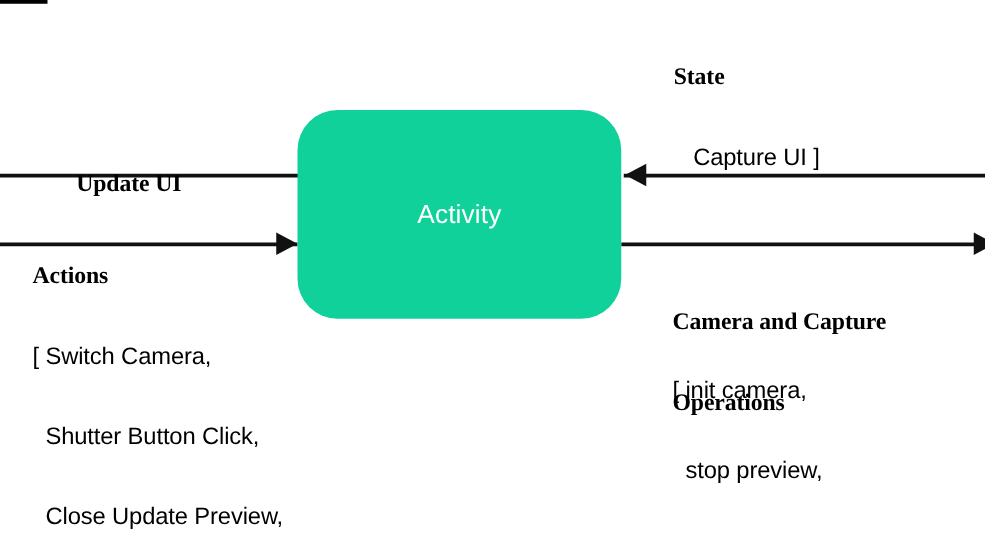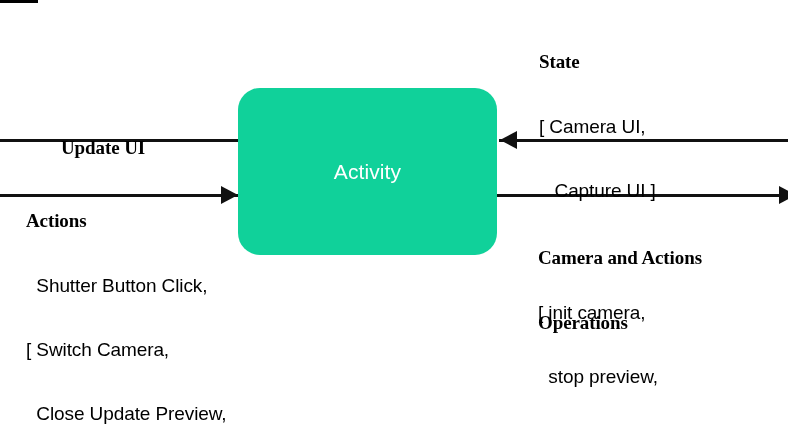--- a/index.html
+++ b/index.html
@@ -135,7 +135,6 @@
 
   <div class="lbl lbl-heading label-state">State</div>
   <div class="lbl lbl-list state-list">
-    <span class="line">[ Camera UI,</span>
     <span class="line">   Capture UI ]</span>
   </div>
 

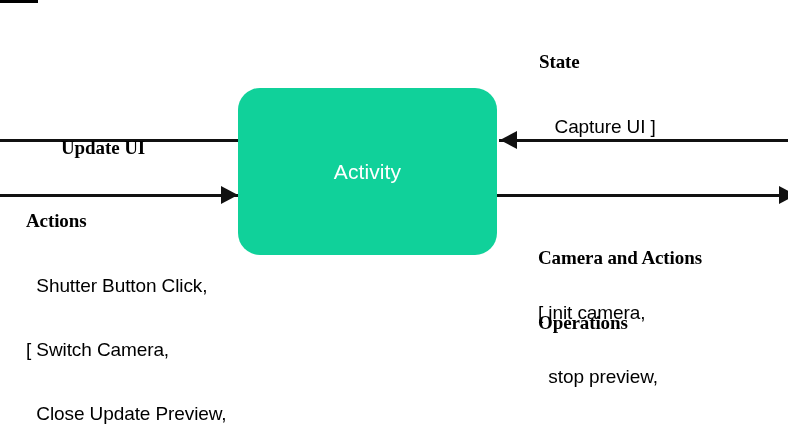--- a/index.html
+++ b/index.html
@@ -36,7 +36,7 @@
     width: 259px;
     height: 167px;
     background: #10D19A;
-    border-radius: 22px;
+    border-radius: 32px;
     display: flex;
     align-items: center;
     justify-content: center;

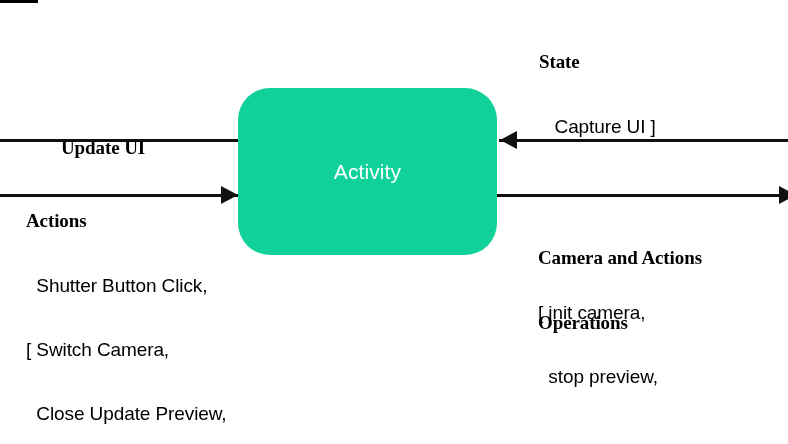--- a/index.html
+++ b/index.html
@@ -148,7 +148,7 @@
   </div>
 
   <div class="lbl lbl-heading label-ops">
-    <span class="line">Camera and Actions</span>
+    <span class="line">Camera and Capture</span>
     <span class="line">Operations</span>
   </div>
   <div class="lbl lbl-list ops-list">

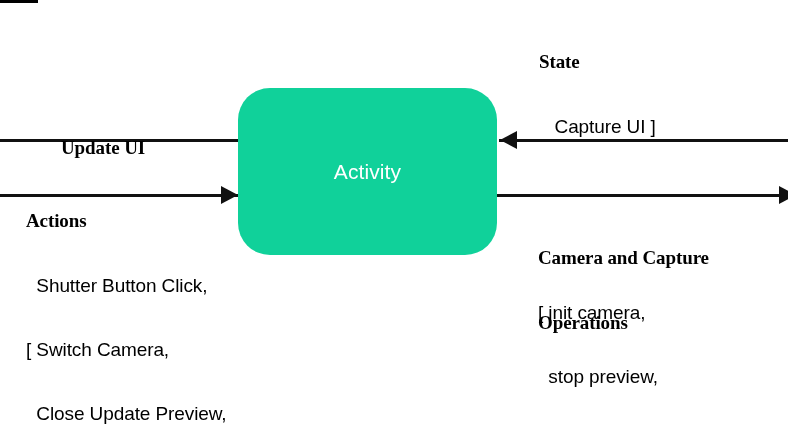--- a/index.html
+++ b/index.html
@@ -140,8 +140,8 @@
 
   <div class="lbl lbl-heading label-actions">Actions</div>
   <div class="lbl lbl-list actions-list">
+    <span class="line">[ Switch Camera,</span>
     <span class="line">  Shutter Button Click,</span>
-    <span class="line">[ Switch Camera,</span>
     <span class="line">  Close Update Preview,</span>
     
     

